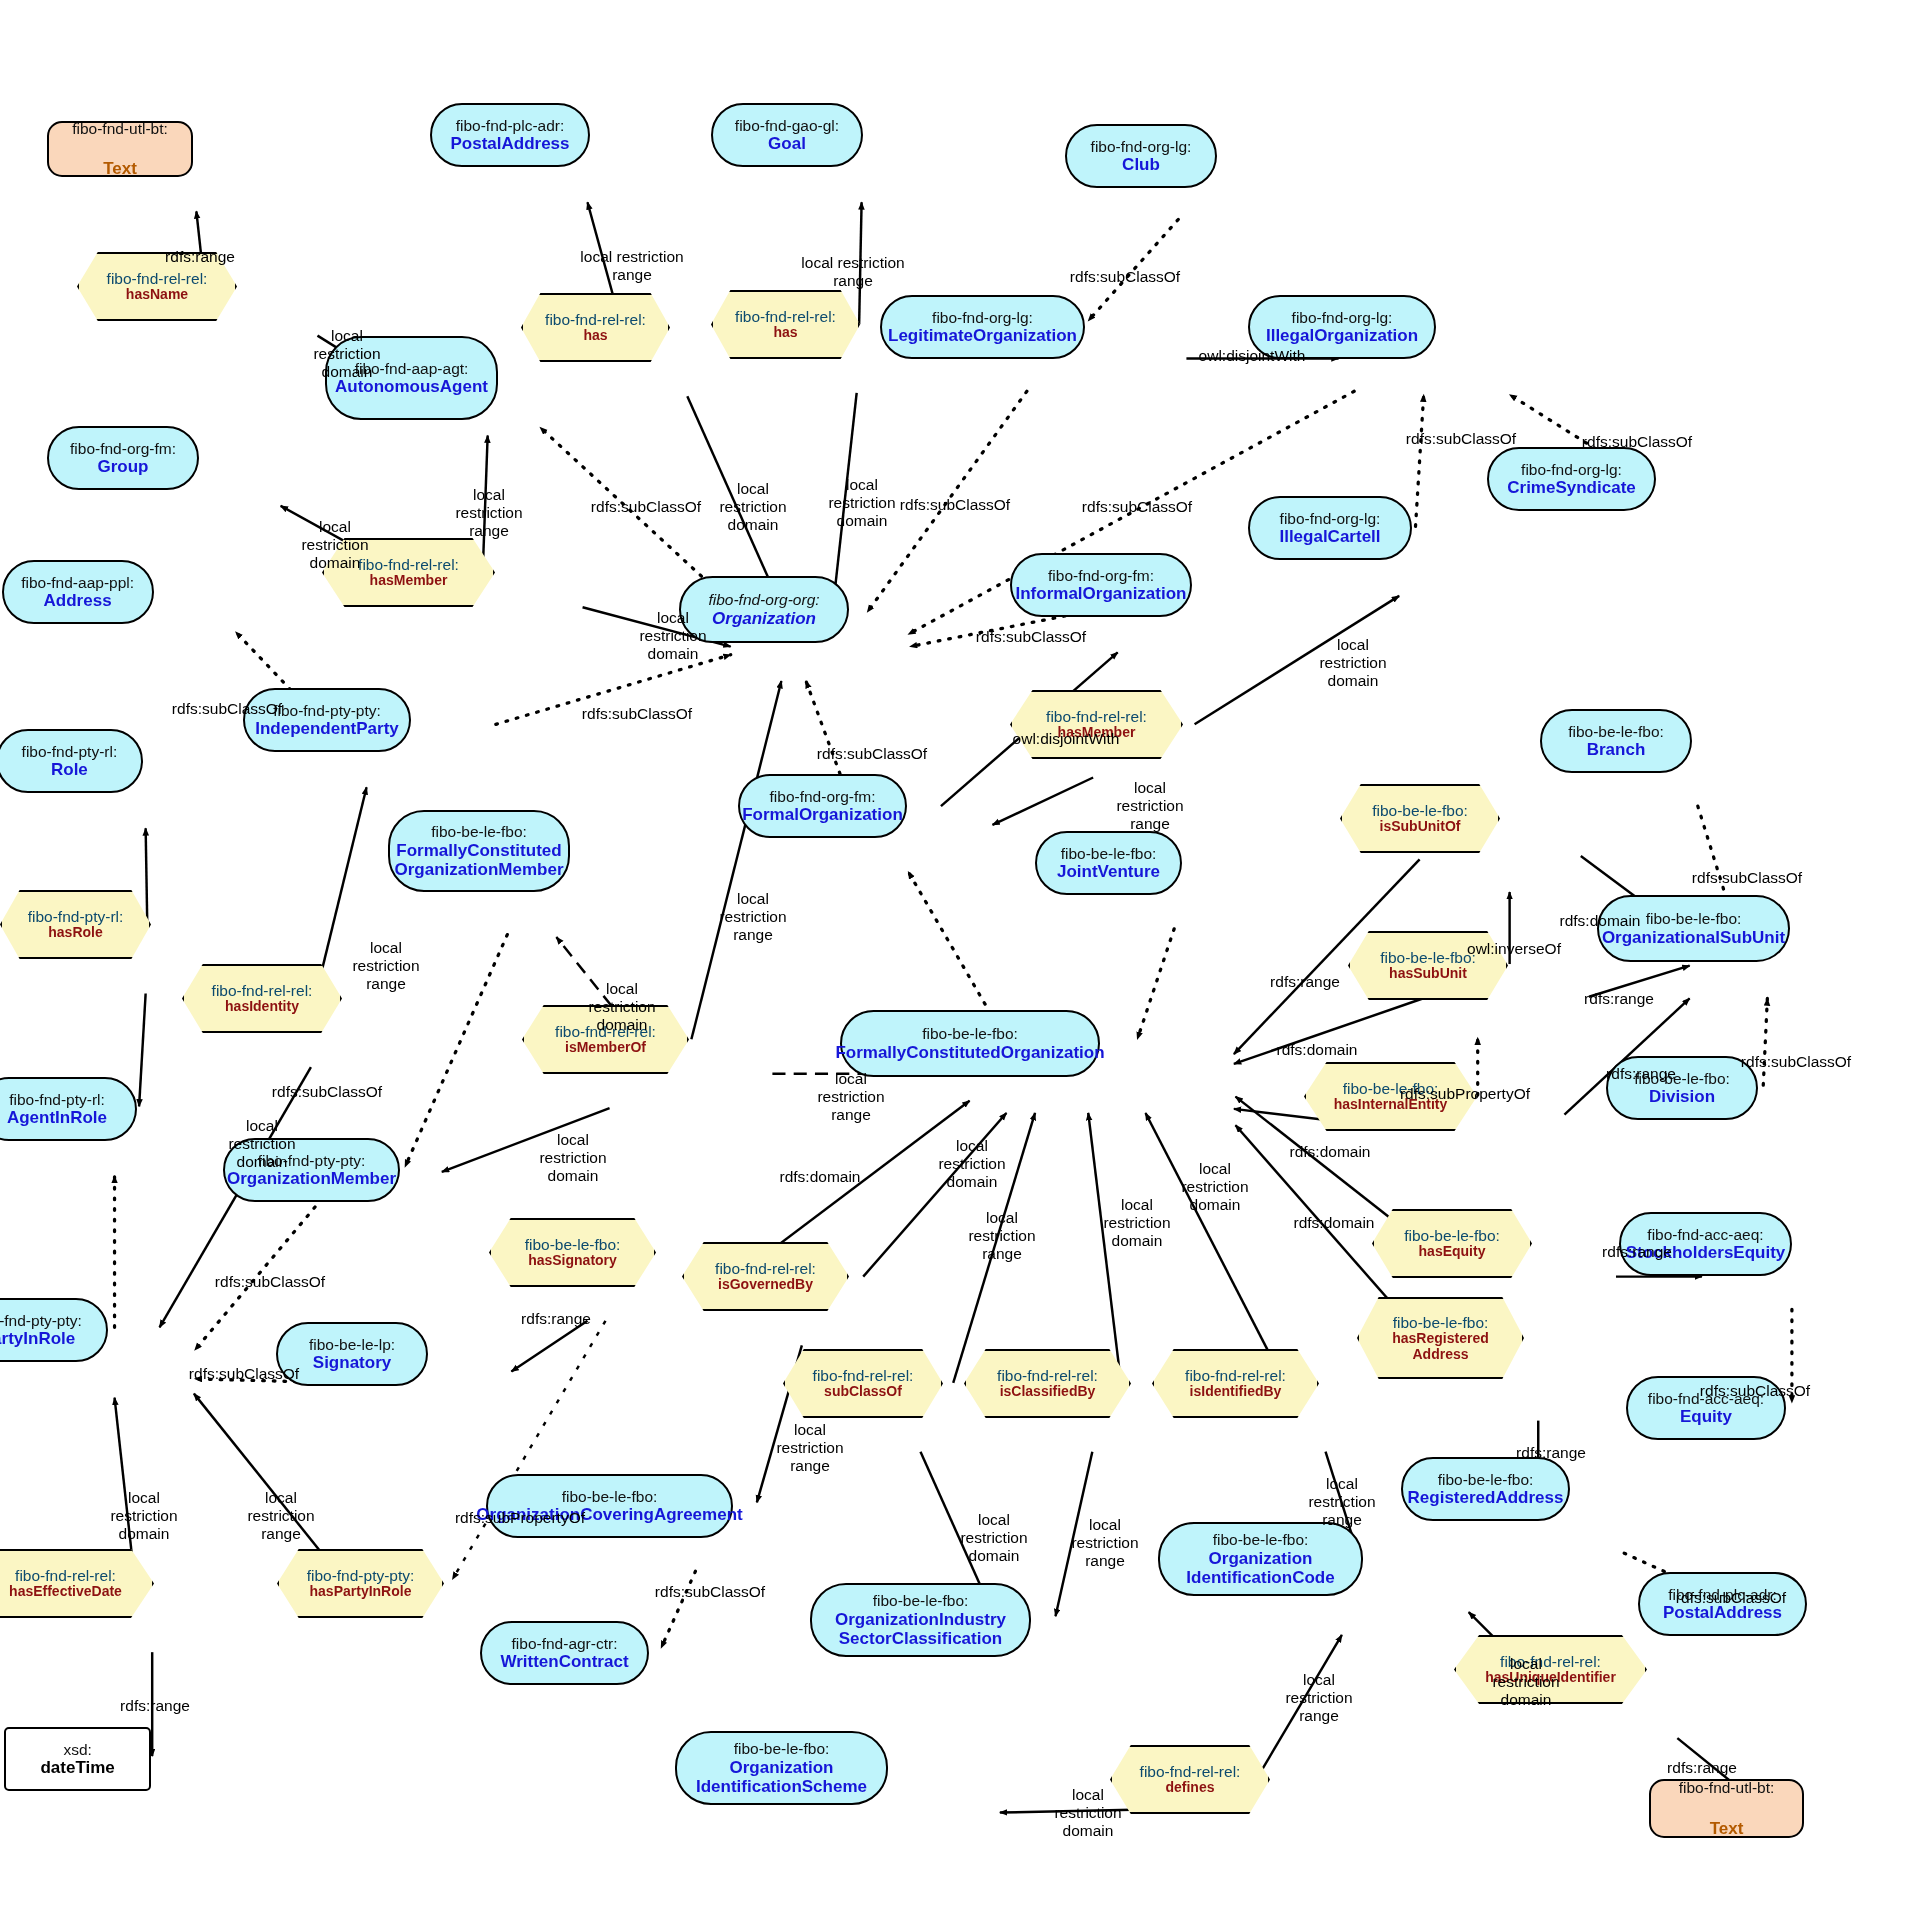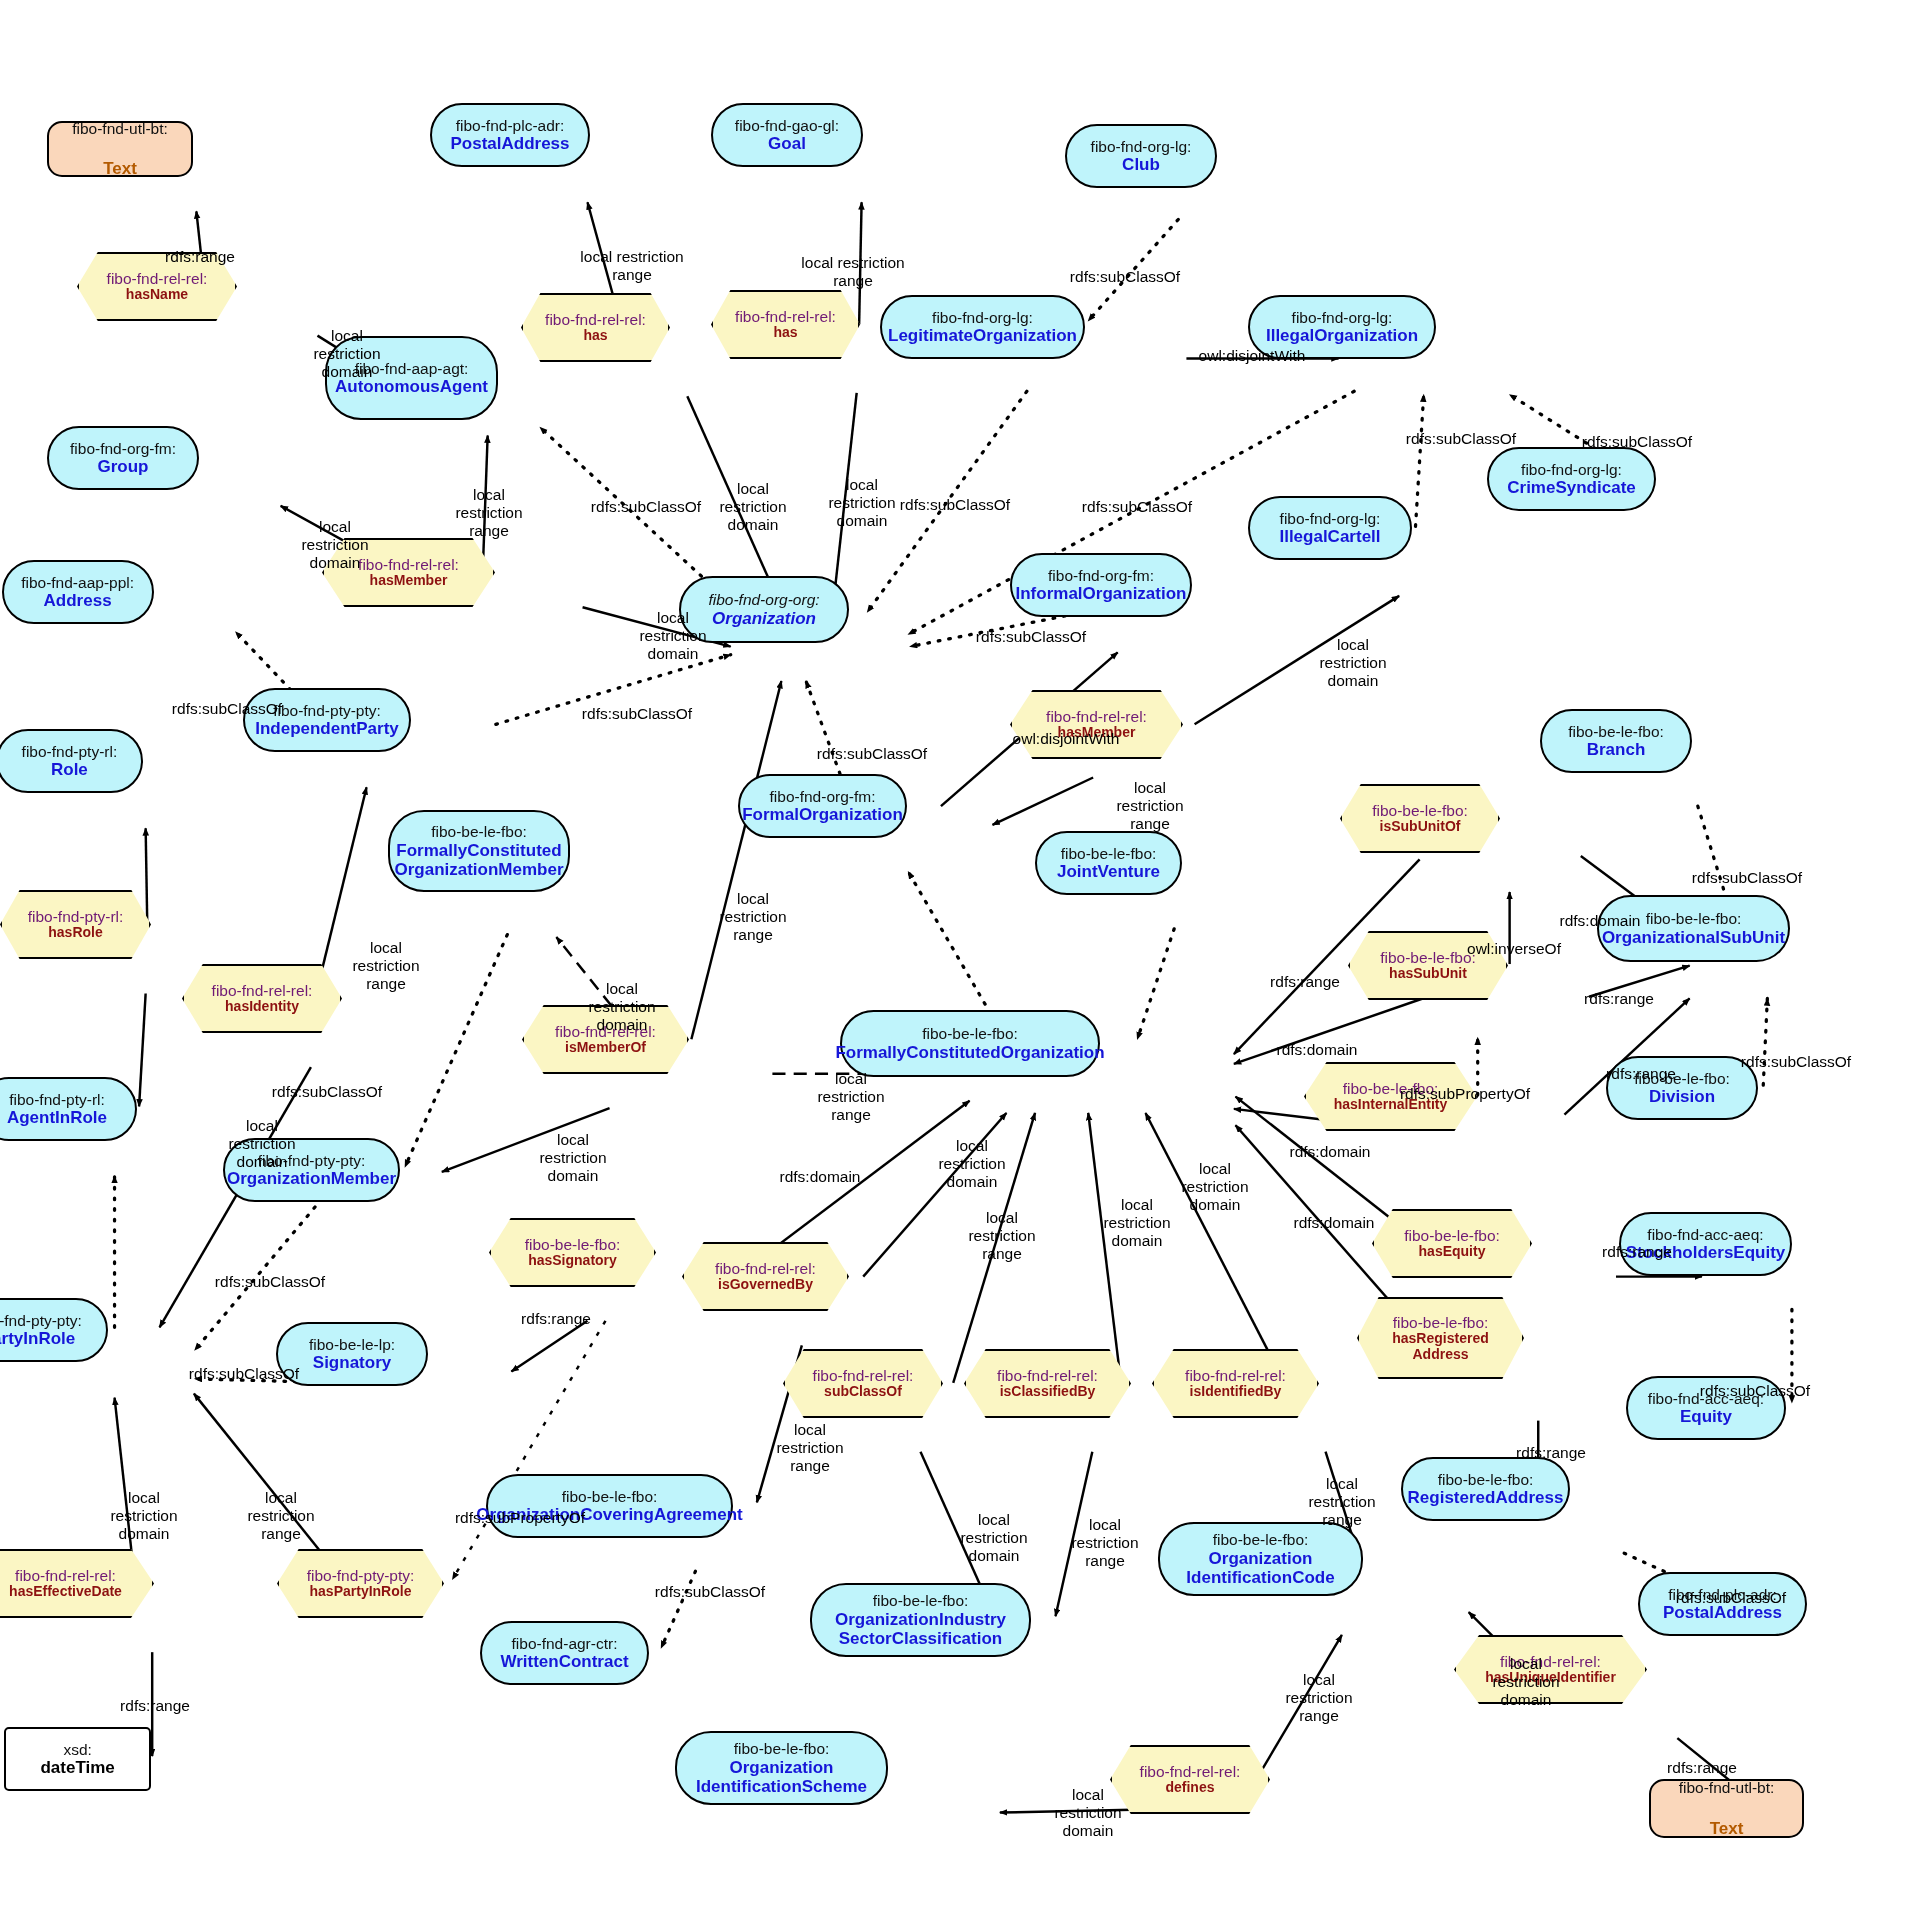--- a/index.html
+++ b/index.html
@@ -48,7 +48,7 @@
     border:2.5px solid #000;
     clip-path:polygon(13% 0%, 87% 0%, 100% 50%, 87% 100%, 13% 100%, 0% 50%);
   }
-  .prop .ns { font-size:15.5px; color:#701a75; white-space:nowrap; }
+  .prop .ns { font-size:15.5px; color:#0c4a6e; white-space:nowrap; }
   .prop .nm { font-size:14px; font-weight:bold; color:#8d1111; }
 
   .elabel {

